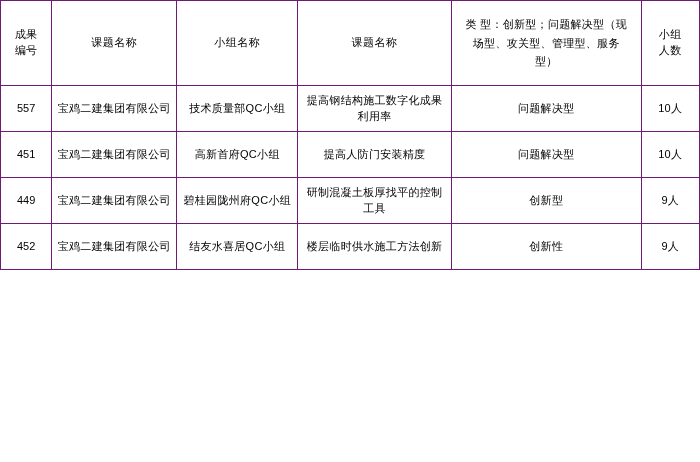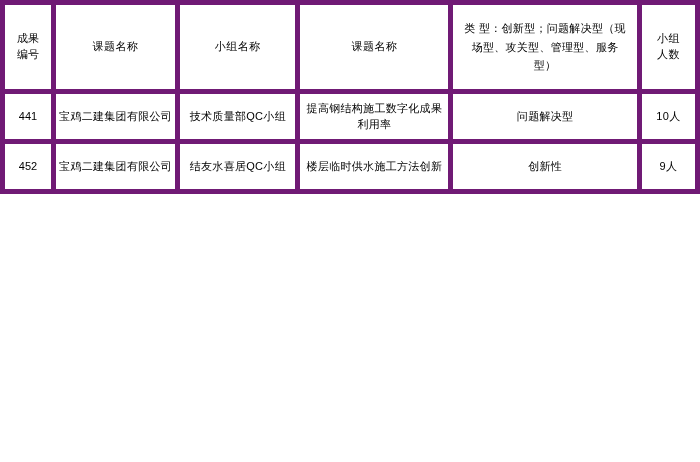--- a/index.html
+++ b/index.html
@@ -25,7 +25,7 @@
     table-layout: fixed;
   }
   table.grid td, table.grid th {
-    border: 5px solid #701a75;
+    border: 1px solid #701a75;
     font-weight: normal;
     font-size: 11px;
     text-align: center;

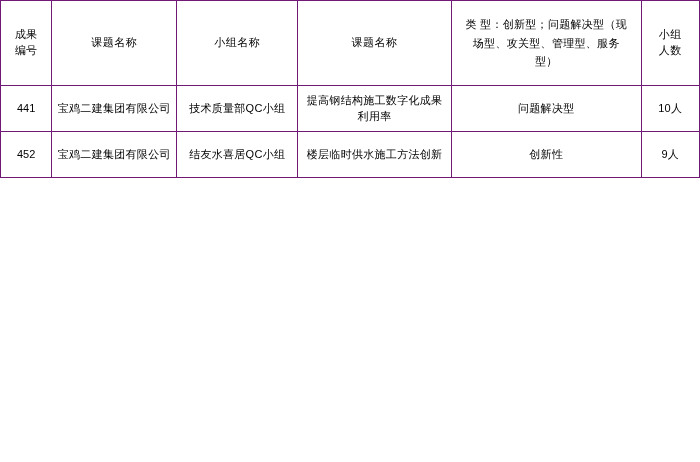--- a/index.html
+++ b/index.html
@@ -103,7 +103,7 @@
     </thead>
     <tbody>
       <tr>
-        <td class="num">441</td>
+        <td class="num">557</td>
         <td>宝鸡二建集团有限公司</td>
         <td>技术质量部QC小组</td>
         <td>提高钢结构施工数字化成果利用率</td>

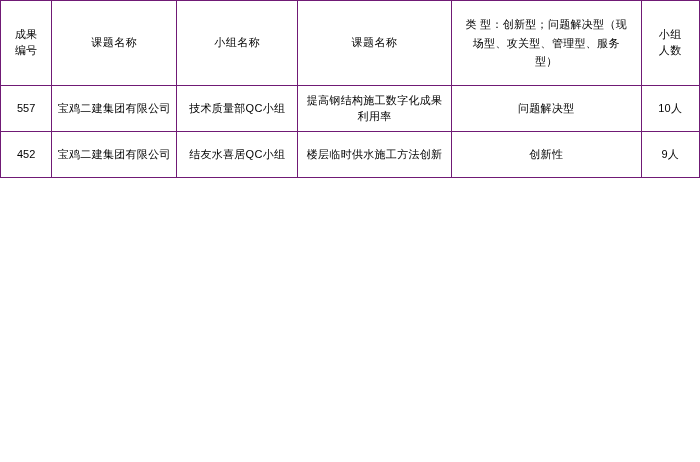--- a/index.html
+++ b/index.html
@@ -111,6 +111,14 @@
         <td>10人</td>
       </tr>
       <tr>
+        <td class="num">451</td>
+        <td>宝鸡二建集团有限公司</td>
+        <td>高新首府QC小组</td>
+        <td>提高人防门安装精度</td>
+        <td>问题解决型</td>
+        <td>10人</td>
+      </tr>
+      <tr>
         <td class="num">452</td>
         <td>宝鸡二建集团有限公司</td>
         <td>结友水喜居QC小组</td>

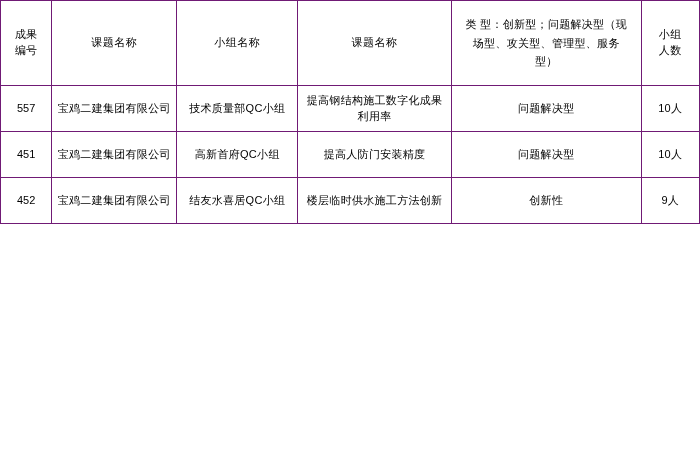--- a/index.html
+++ b/index.html
@@ -119,6 +119,14 @@
         <td>10人</td>
       </tr>
       <tr>
+        <td class="num">449</td>
+        <td>宝鸡二建集团有限公司</td>
+        <td>碧桂园陇州府QC小组</td>
+        <td>研制混凝土板厚找平的控制工具</td>
+        <td>创新型</td>
+        <td>9人</td>
+      </tr>
+      <tr>
         <td class="num">452</td>
         <td>宝鸡二建集团有限公司</td>
         <td>结友水喜居QC小组</td>

